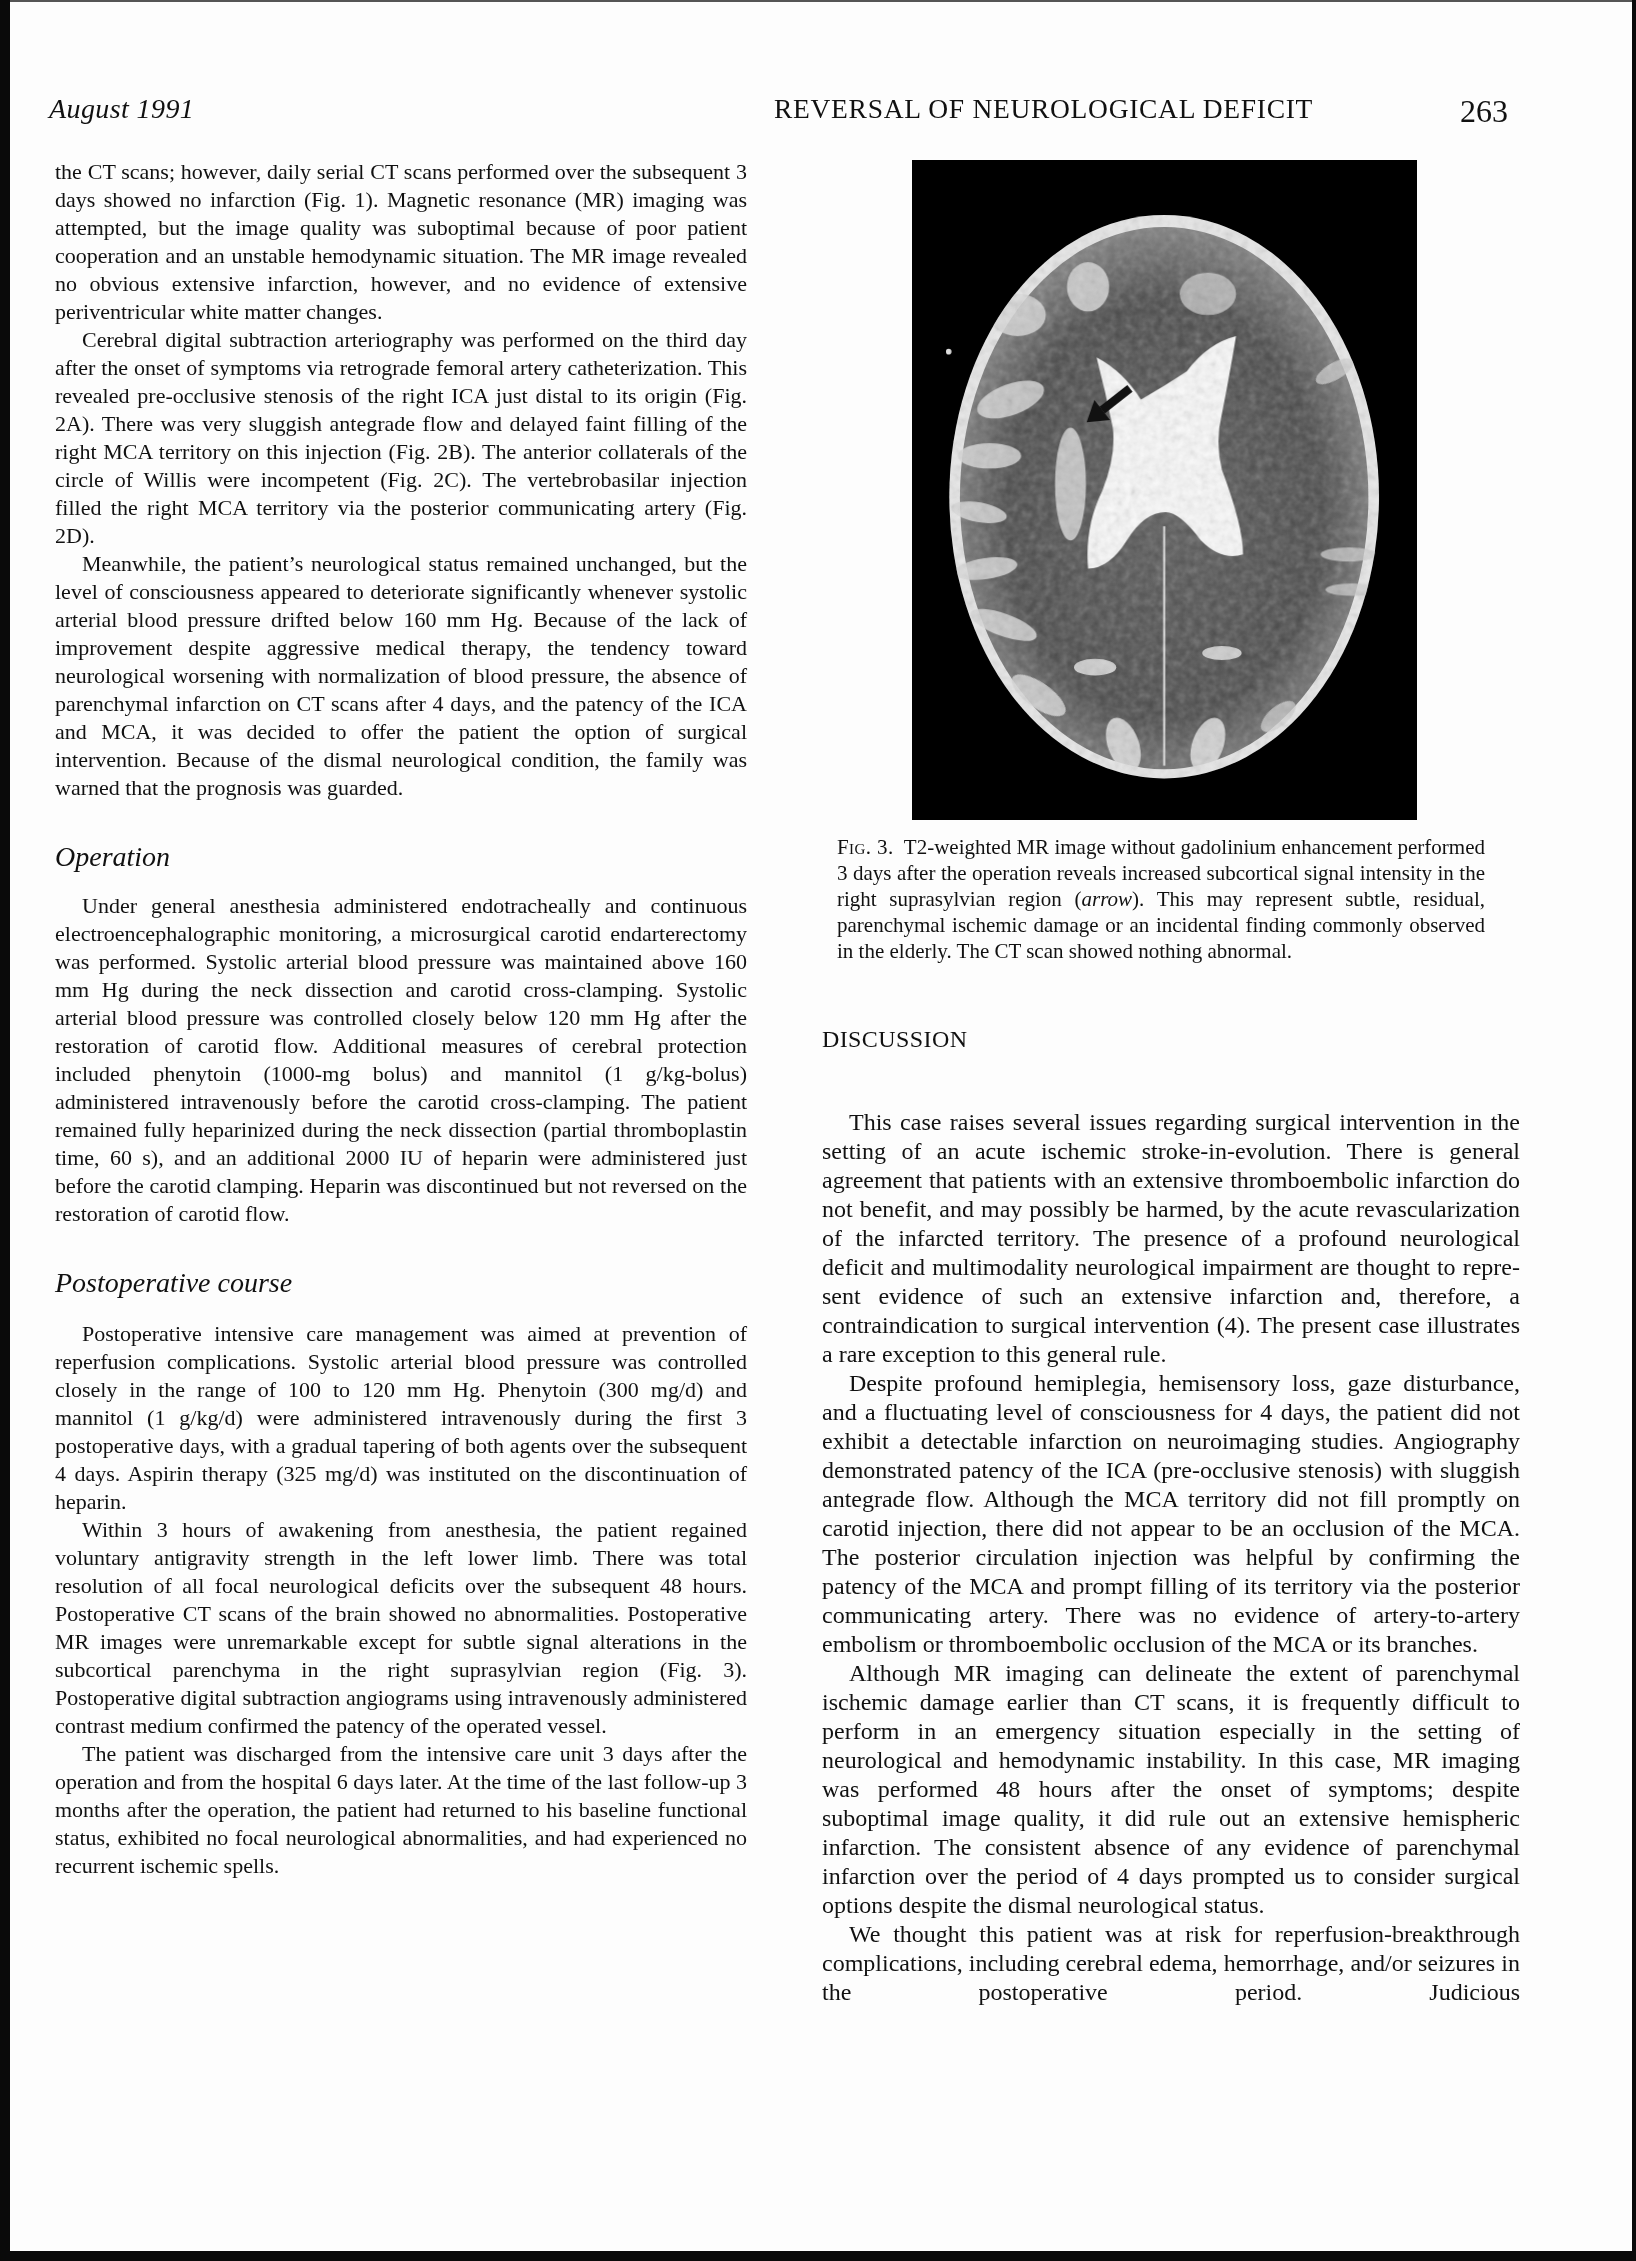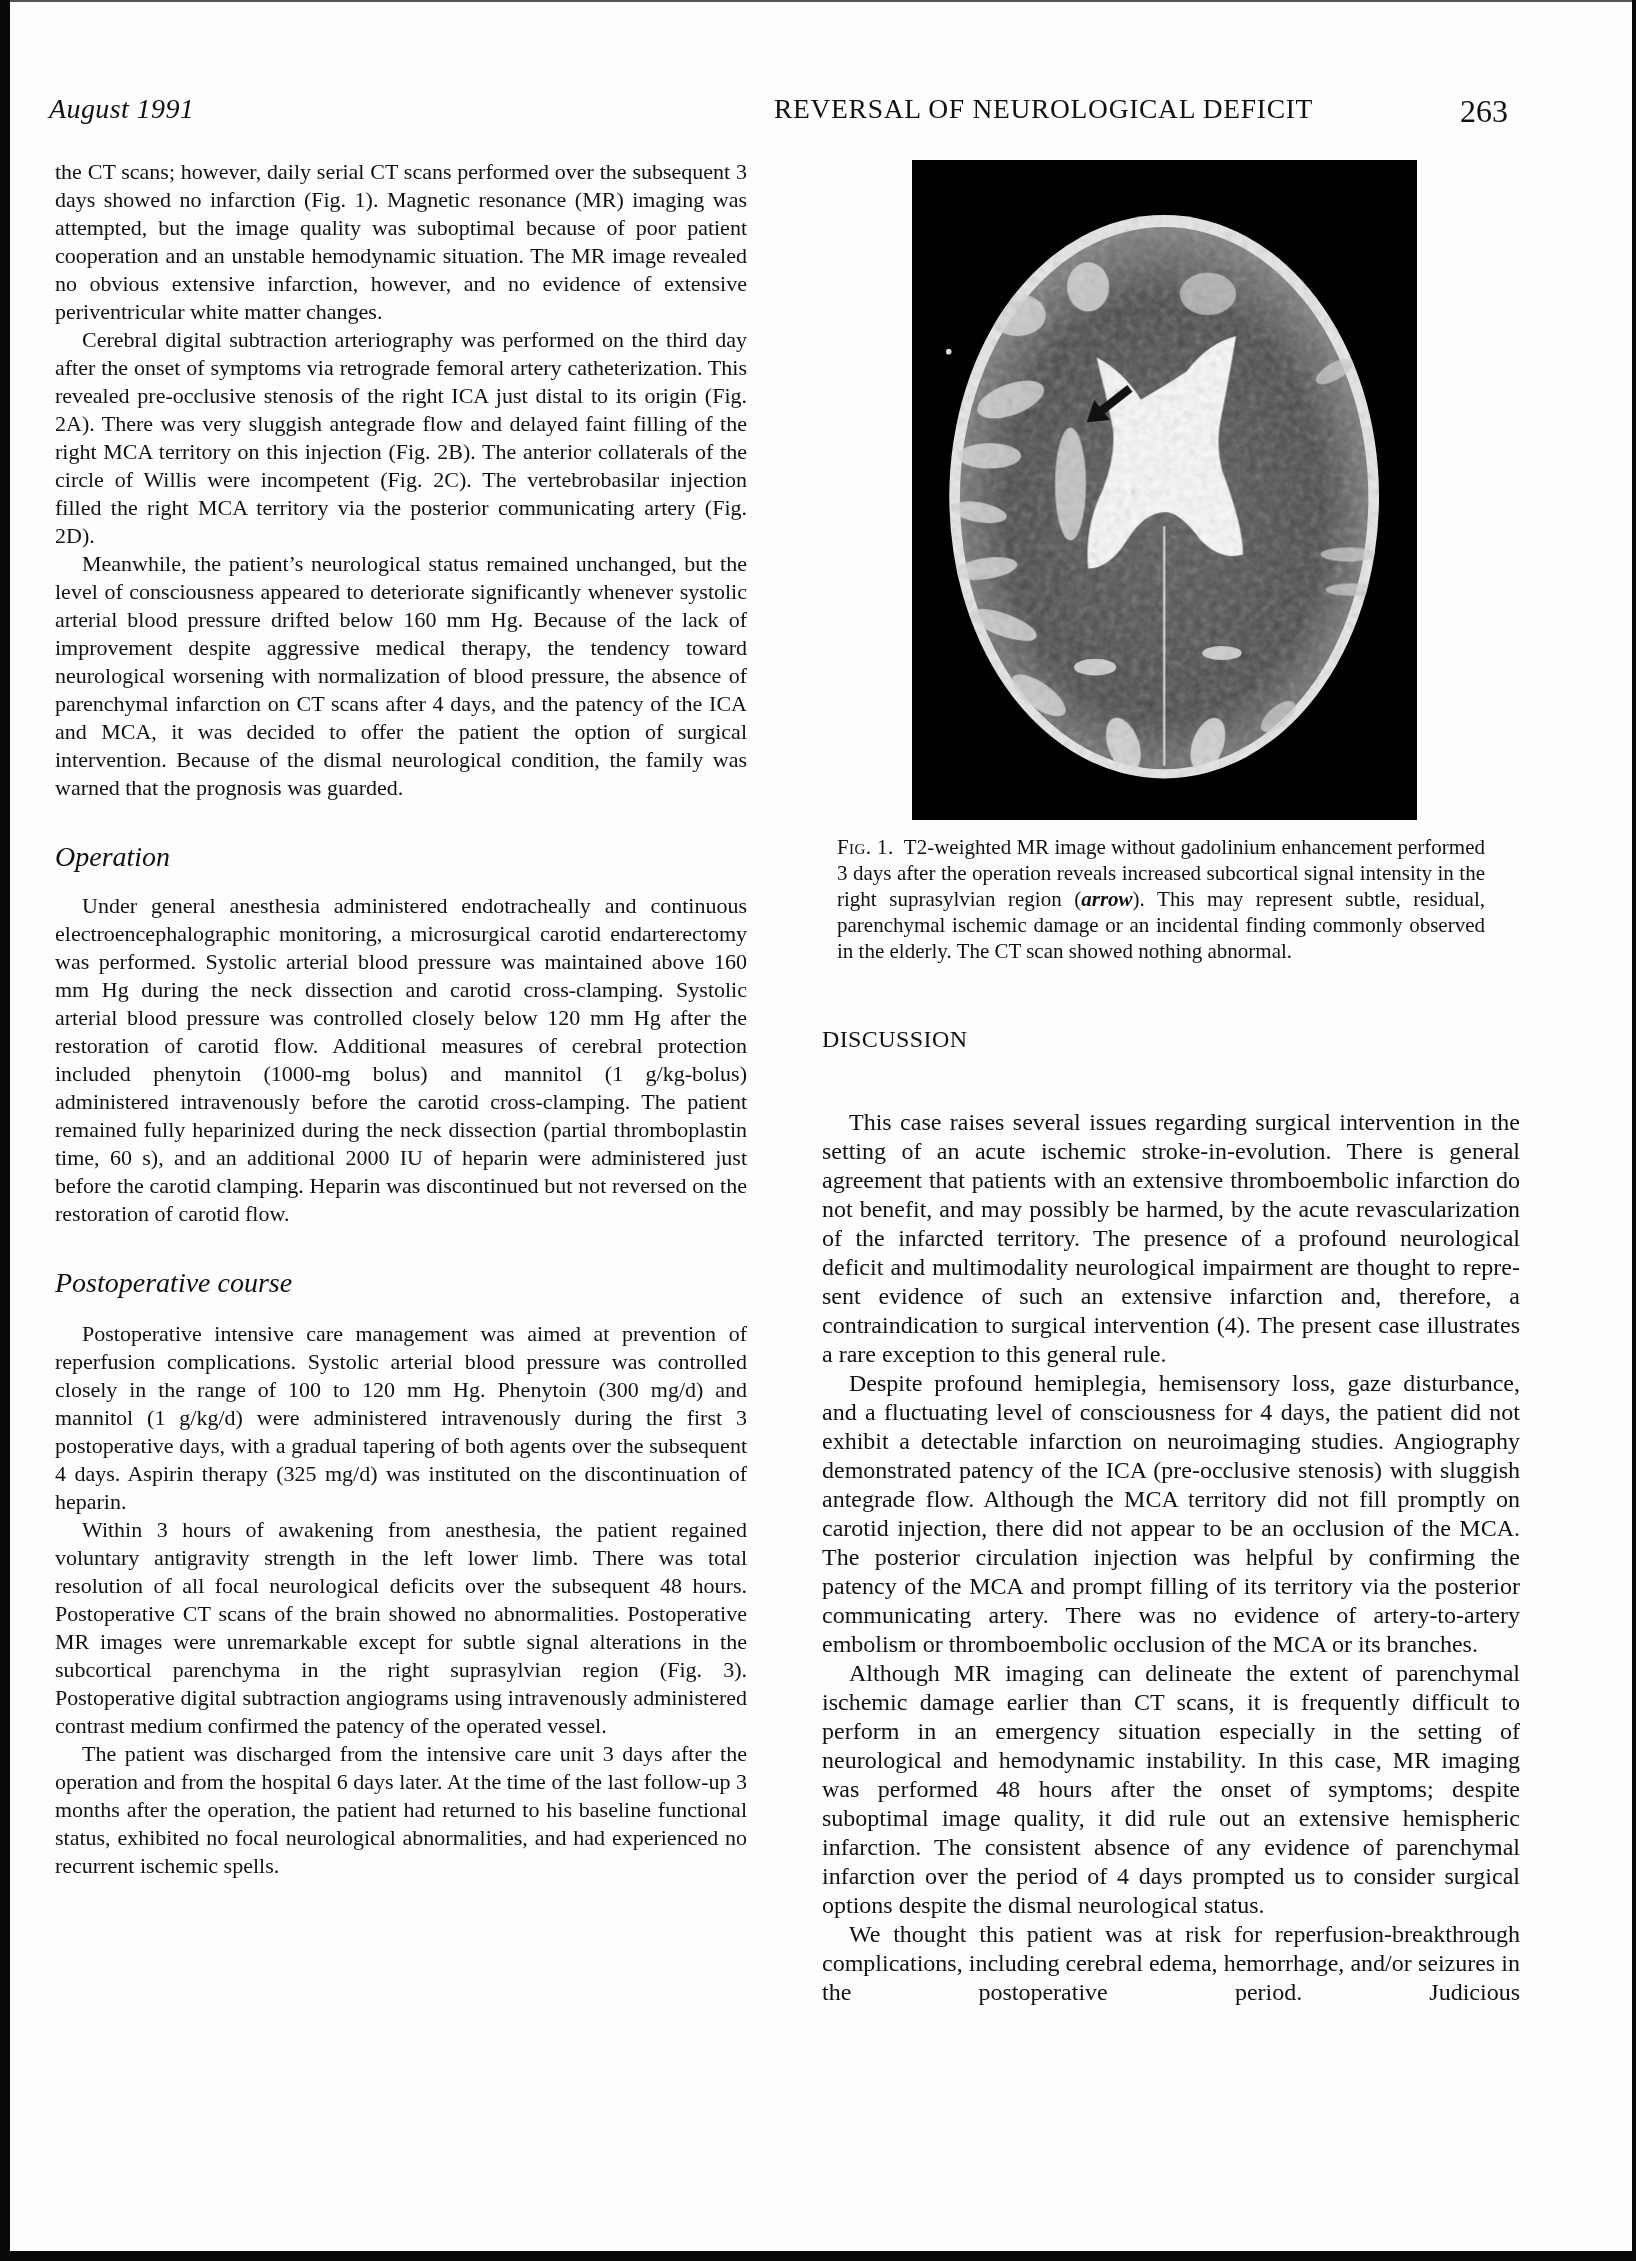--- a/index.html
+++ b/index.html
@@ -133,7 +133,7 @@
 </figure>
 
 <div class="caption">
-  <span class="fig-label">Fig. 1.</span>&nbsp;
+  <span class="fig-label">Fig. 3.</span>&nbsp;
   <span>T2-weighted MR image without gadolinium enhancement performed 3 days after the operation reveals increased subcortical signal intensity in the right suprasylvian region (</span><em>arrow</em><span>). This may represent subtle, residual, parenchymal ischemic damage or an inci­dental finding commonly observed in the elderly. The CT scan showed nothing abnormal.</span>
 </div>
 

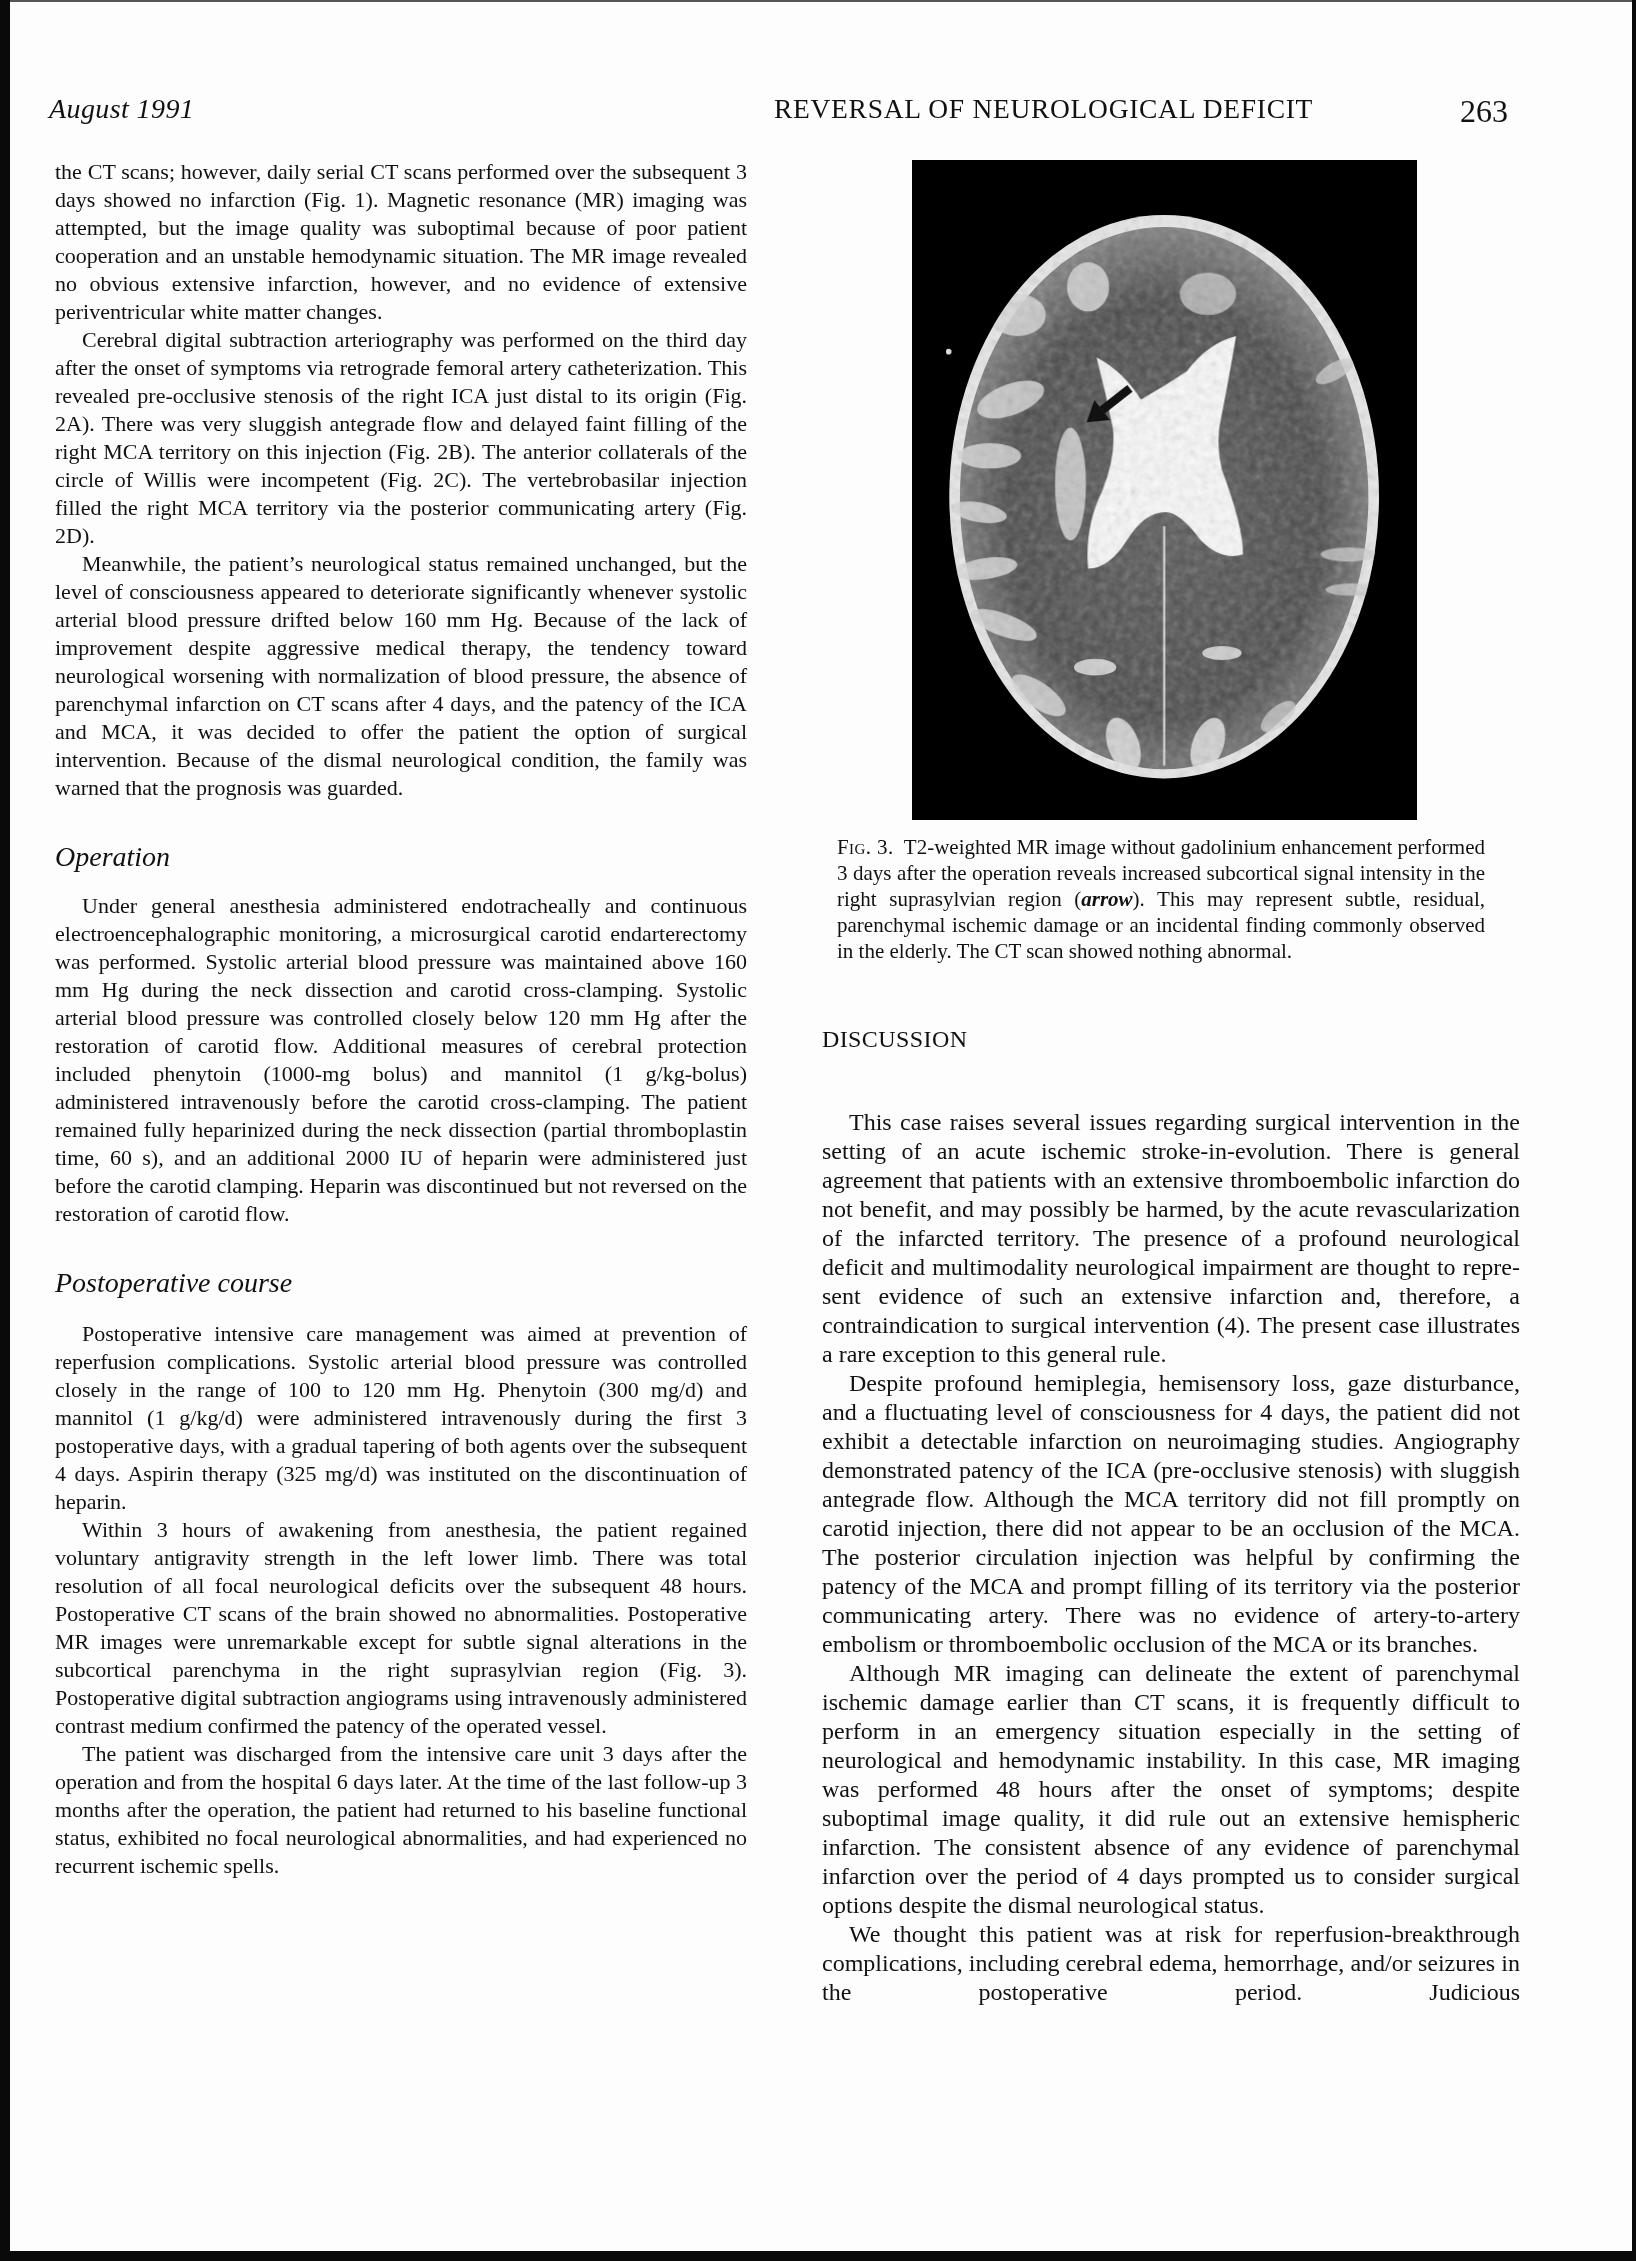--- a/index.html
+++ b/index.html
@@ -27,7 +27,7 @@
   h3.subhead { margin: 0; font-weight: normal; font-style: italic; font-size: 28px; }
   .subhead-operation { margin-top: 41px !important; margin-bottom: 21px !important; }
   .subhead-postop { margin-top: 41px !important; margin-bottom: 22.6px !important; }
-  em { font-style: italic; font-weight: bold; }
+  em { font-style: italic; }
 
   .figure { position: absolute; left: 912px; top: 160px; width: 505px; height: 660px; background: #000; overflow: hidden; }
   .figure svg { display: block; }

